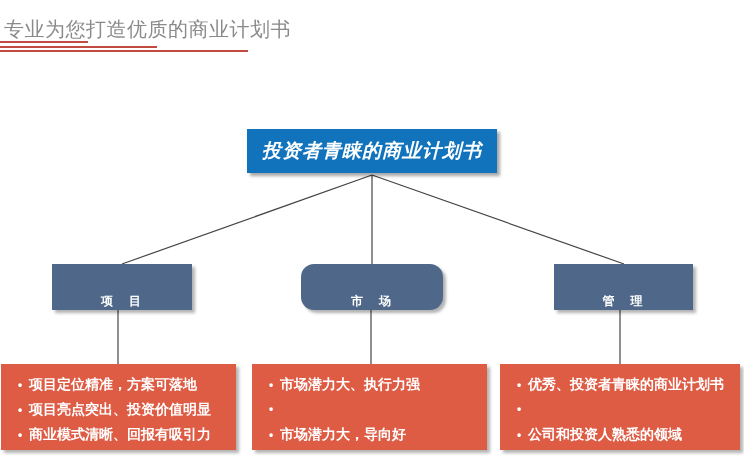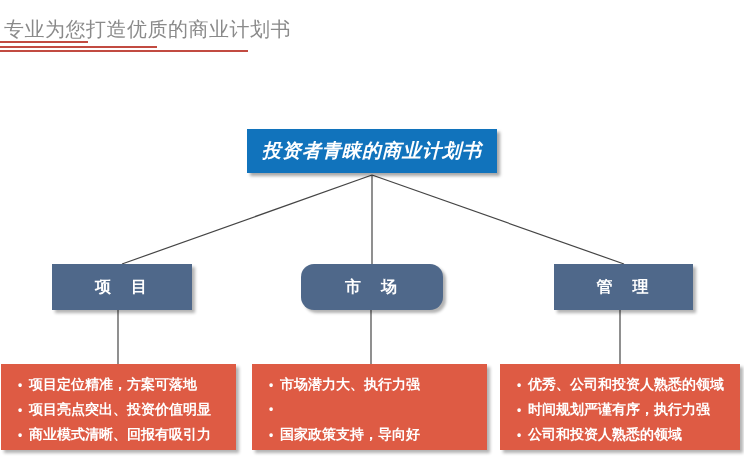--- a/index.html
+++ b/index.html
@@ -38,8 +38,8 @@
     position:absolute;top:264px;height:46px;
     background:#4f688a;
     box-shadow:3px 3px 3px rgba(0,0,0,0.3);
-    display:flex;align-items:center;justify-content:center;
-    color:#ffffff;font-size:16px;font-weight:bold;letter-spacing:2px;
+    display:flex;align-items:flex-end;justify-content:center;
+    color:#ffffff;font-size:12px;font-weight:bold;letter-spacing:2px;
   }
   .branch-1{left:52px;width:140px;}
   .branch-2{left:301px;width:142px;border-radius:13px;}

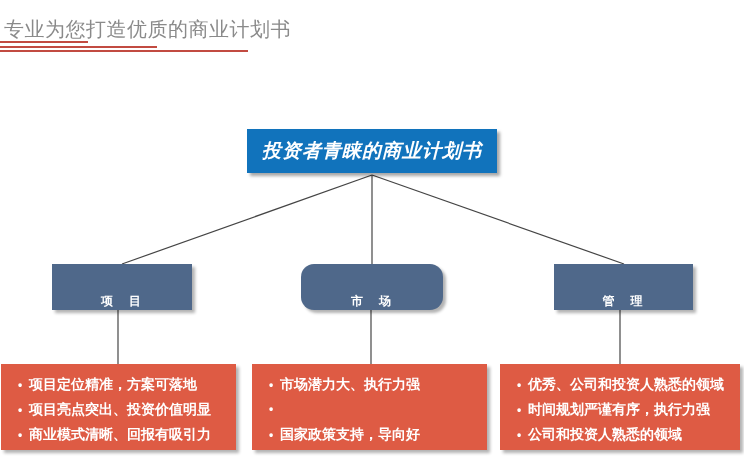--- a/index.html
+++ b/index.html
@@ -131,7 +131,7 @@
   <div class="leaf-box leaf-3">
     <div class="bullet-row">
       <span class="bullet-marker">•</span>
-      <span>优秀、公司和投资人熟悉的领域</span>
+      <span>优秀、投资者青睐的商业计划书</span>
     </div>
     <div class="bullet-row">
       <span class="bullet-marker">•</span>

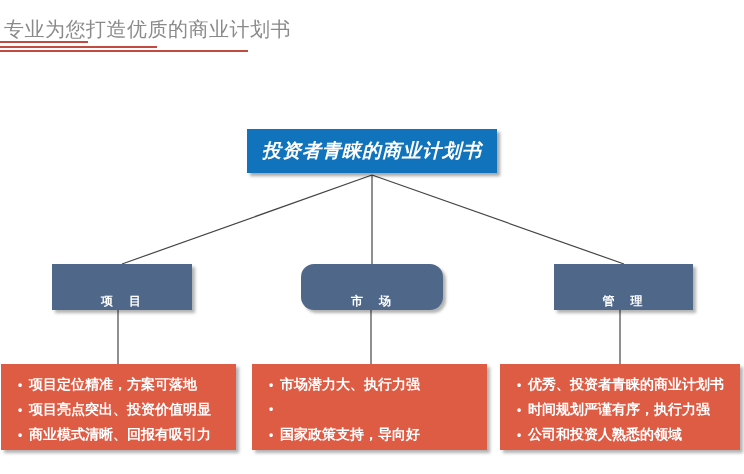--- a/index.html
+++ b/index.html
@@ -135,7 +135,6 @@
     </div>
     <div class="bullet-row">
       <span class="bullet-marker">•</span>
-      <span>时间规划严谨有序，执行力强</span>
     </div>
     <div class="bullet-row">
       <span class="bullet-marker">•</span>

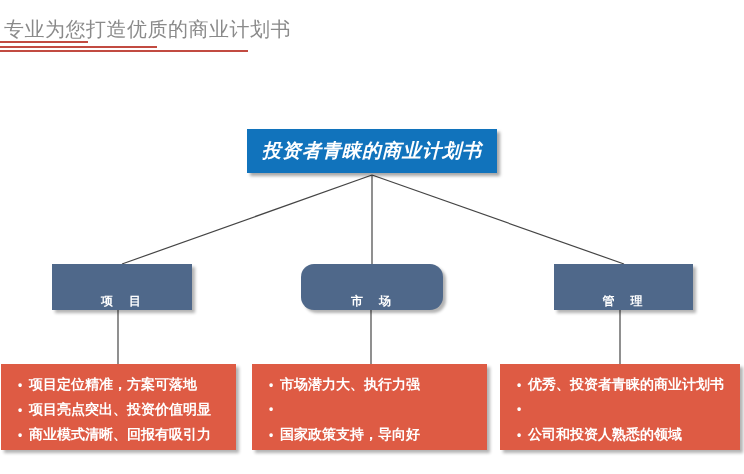--- a/index.html
+++ b/index.html
@@ -124,7 +124,7 @@
     </div>
     <div class="bullet-row">
       <span class="bullet-marker">•</span>
-      <span>国家政策支持，导向好</span>
+      <span>市场潜力大，导向好</span>
     </div>
   </div>
 

